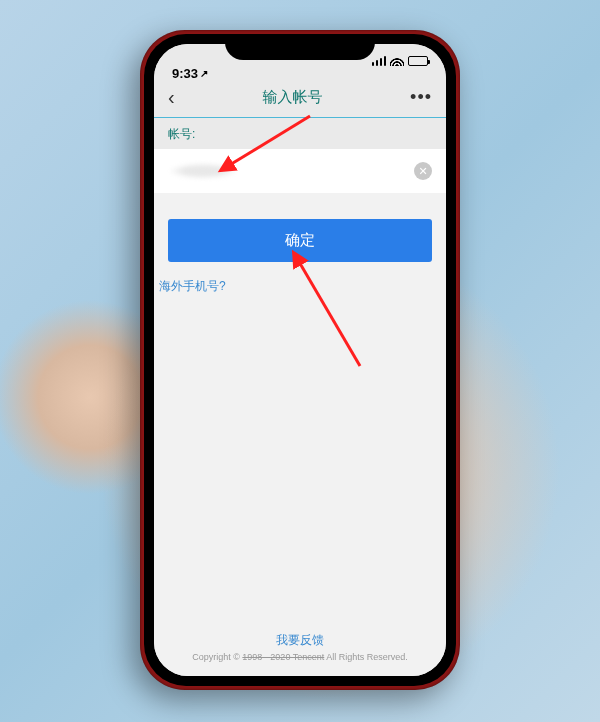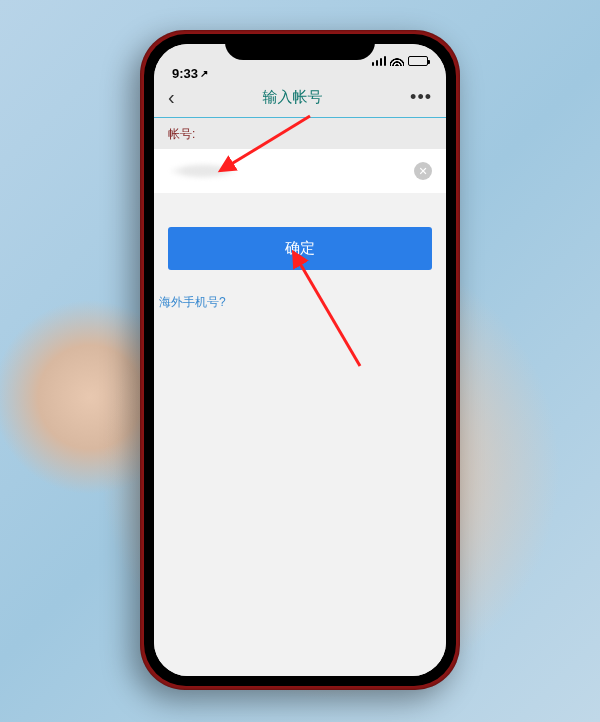--- a/index.html
+++ b/index.html
@@ -104,7 +104,7 @@
     .field-label {
       padding: 8px 14px 6px;
       font-size: 12px;
-      color: #7f1d1d;
+      color: #0f766e;
       background: #eaeaea;
     }
     .input-row {

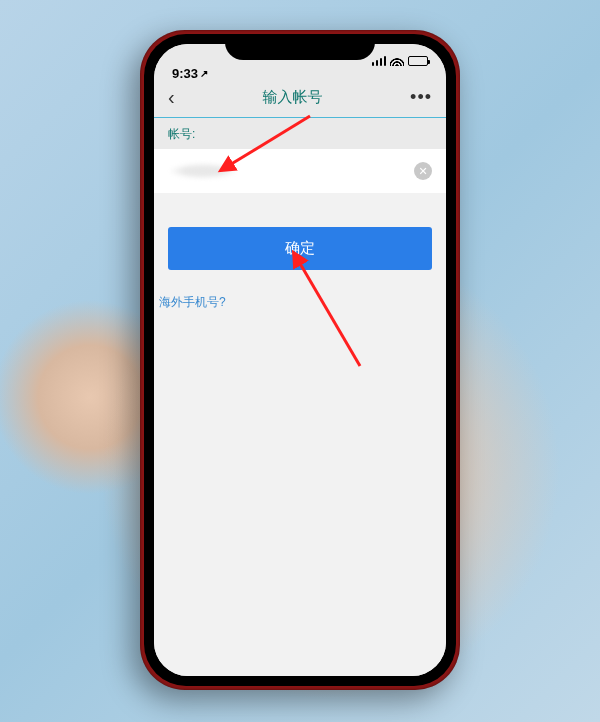--- a/index.html
+++ b/index.html
@@ -128,7 +128,7 @@
     .spacer { height: 22px; background: #f2f2f2; }
     
     .confirm-btn {
-      margin: 12px 14px;
+      margin: 4px 14px;
       background: #2a7ee8;
       color: #fff;
       text-align: center;

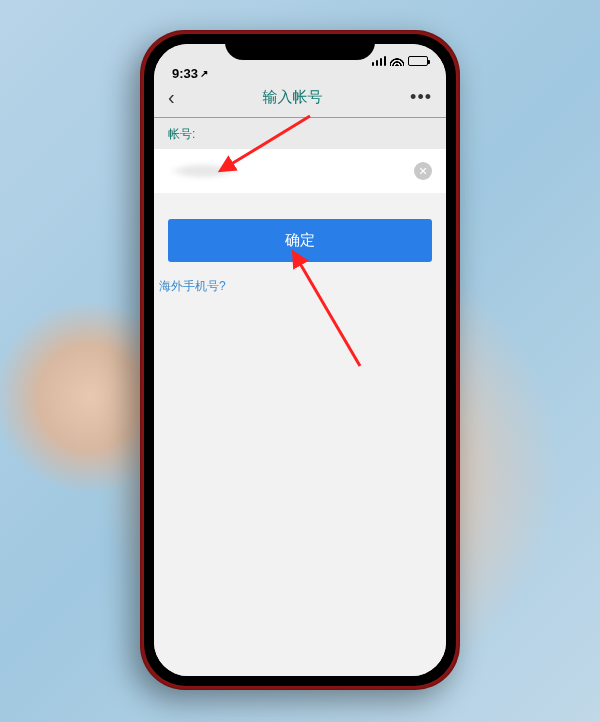--- a/index.html
+++ b/index.html
@@ -211,6 +211,12 @@
         <div class="confirm-btn">确定</div>
         <div class="overseas-link">海外手机号?</div>
         <div class="main-area"></div>
+        <div class="footer">
+          <div class="feedback-link">我要反馈</div>
+          <div class="copyright">
+            <span>Copyright © </span><span class="strike">1998 - 2020 Tencent</span><span> All Rights Reserved.</span>
+          </div>
+        </div>
       </div>
 
     </div>

